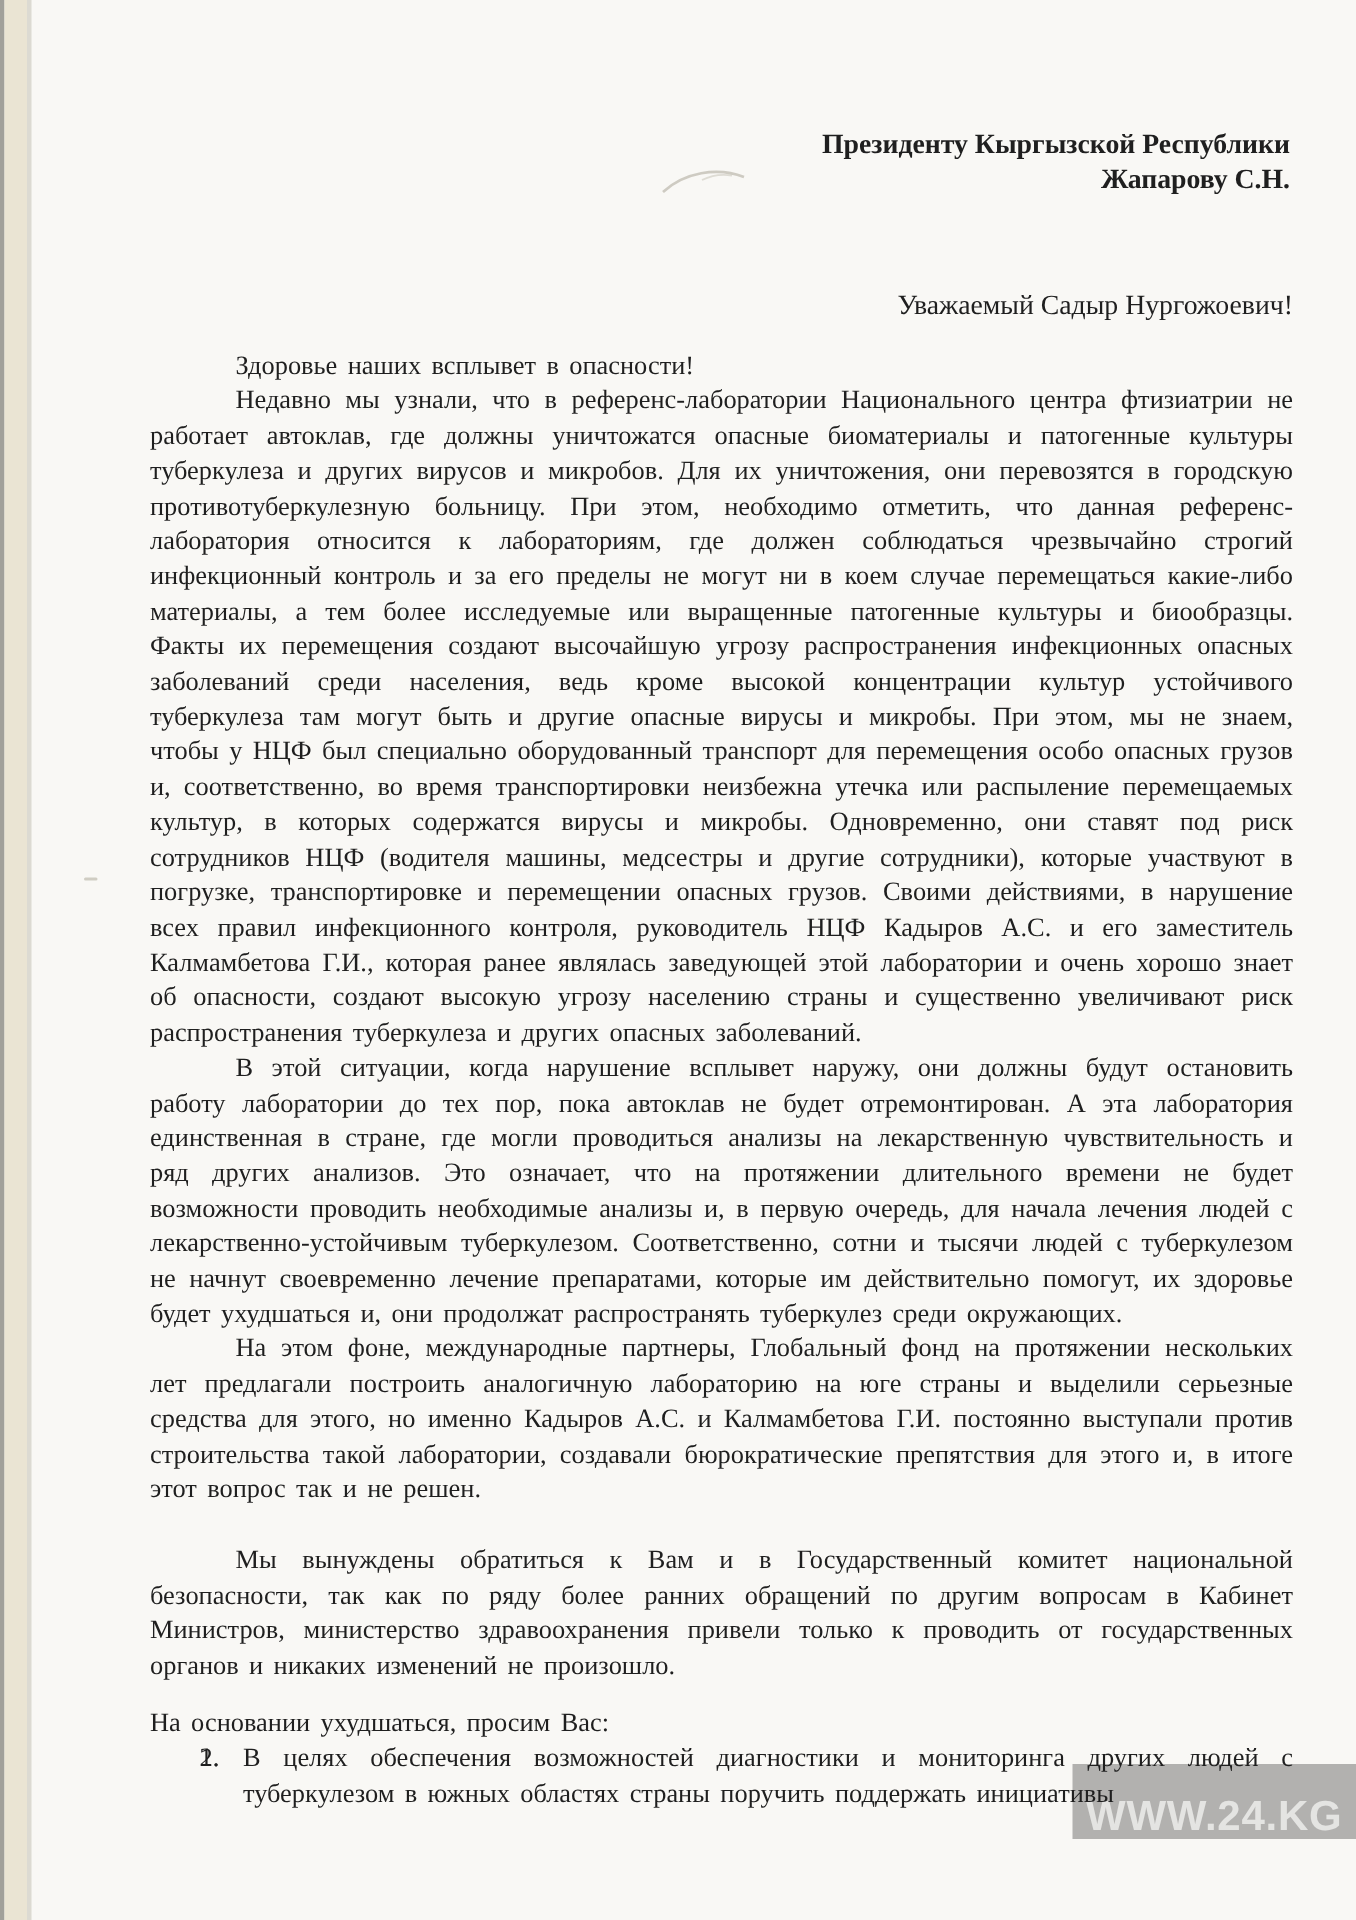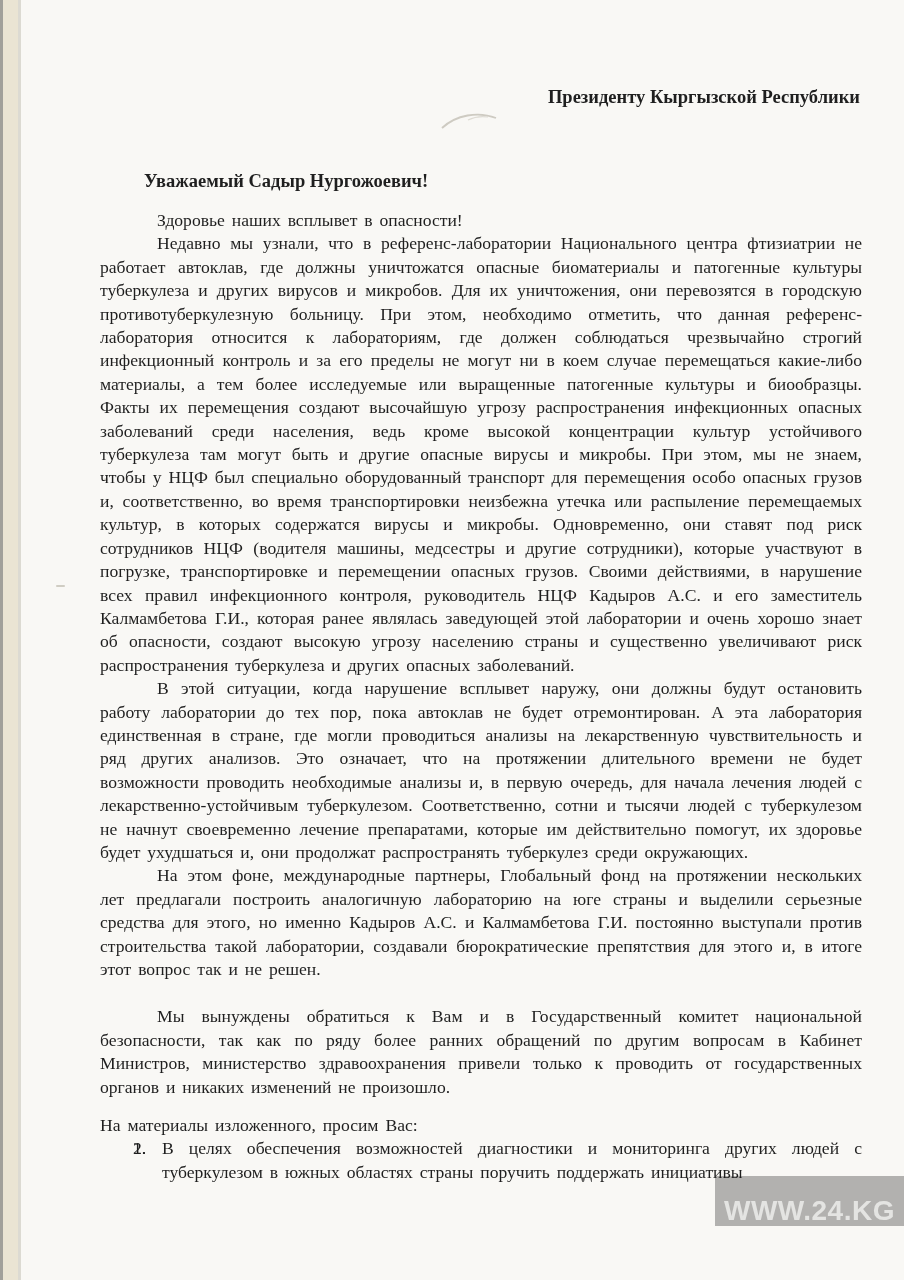--- a/index.html
+++ b/index.html
@@ -88,6 +88,7 @@
 
     <div class="recipient">
       <div>Президенту Кыргызской Республики</div>
+      <div>Жапарову С.Н.</div>
     </div>
 
     <div class="salutation">Уважаемый Садыр Нургожоевич!</div>

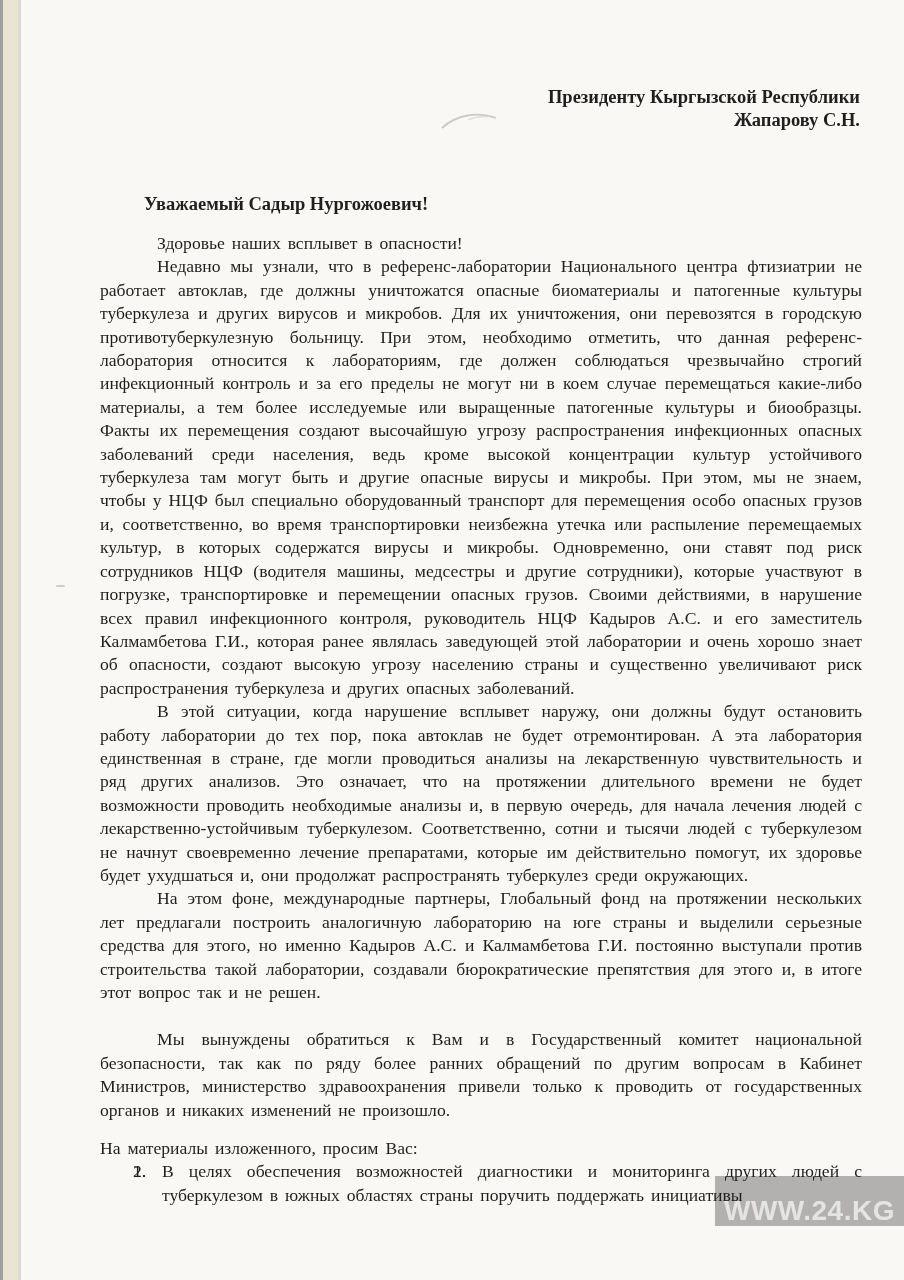--- a/index.html
+++ b/index.html
@@ -29,7 +29,7 @@
 
   .salutation {
     margin-top:62px; margin-left:44px;
-    text-align:left; font-weight:bold; font-size:18.5px;
+    text-align:right; font-weight:normal; font-size:18.5px;
   }
 
   .body-text p {

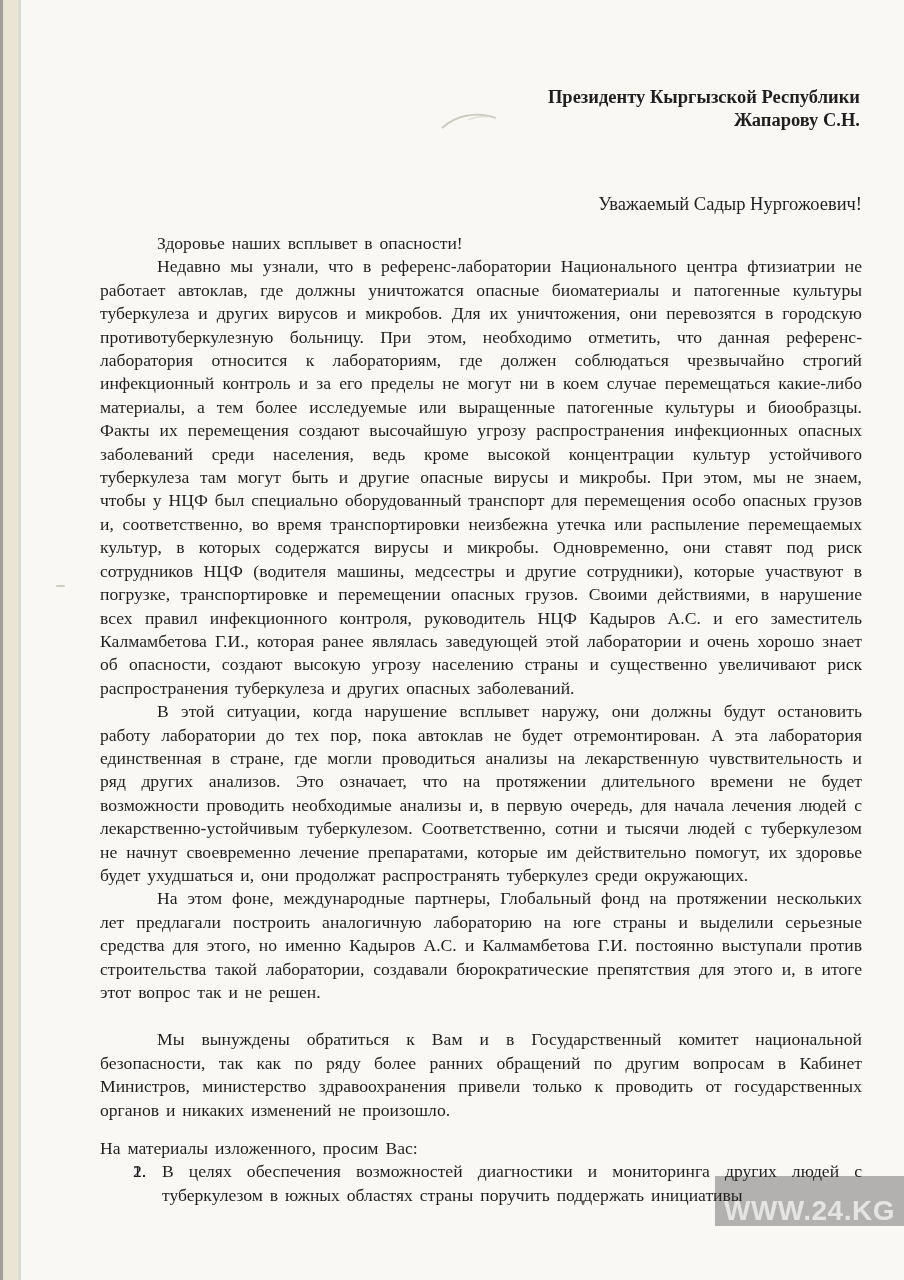--- a/index.html
+++ b/index.html
@@ -99,7 +99,7 @@
       <p>В этой ситуации, когда нарушение всплывет наружу, они должны будут остановить работу лаборатории до тех пор, пока автоклав не будет отремонтирован. А эта лаборатория единственная в стране, где могли проводиться анализы на лекарственную чувствительность и ряд других анализов. Это означает, что на протяжении длительного времени не будет возможности проводить необходимые анализы и, в первую очередь, для начала лечения людей с лекарственно-устойчивым туберкулезом. Соответственно, сотни и тысячи людей с туберкулезом не начнут своевременно лечение препаратами, которые им действительно помогут, их здоровье будет ухудшаться и, они продолжат распространять туберкулез среди окружающих.</p>
       <p>На этом фоне, международные партнеры, Глобальный фонд на протяжении нескольких лет предлагали построить аналогичную лабораторию на юге страны и выделили серьезные средства для этого, но именно Кадыров А.С. и Калмамбетова Г.И. постоянно выступали против строительства такой лаборатории, создавали бюрократические препятствия для этого и, в итоге этот вопрос так и не решен.</p>
       <p class="p-appeal">Мы вынуждены обратиться к Вам и в Государственный комитет национальной безопасности, так как по ряду более ранних обращений по другим вопросам в Кабинет Министров, министерство здравоохранения привели только к проводить от государственных органов и никаких изменений не произошло.</p>
-      <p class="closing-intro">На материалы изложенного, просим Вас:</p>
+      <p class="closing-intro">На основании ухудшаться, просим Вас:</p>
 
       <ol class="requests">
         <li>

